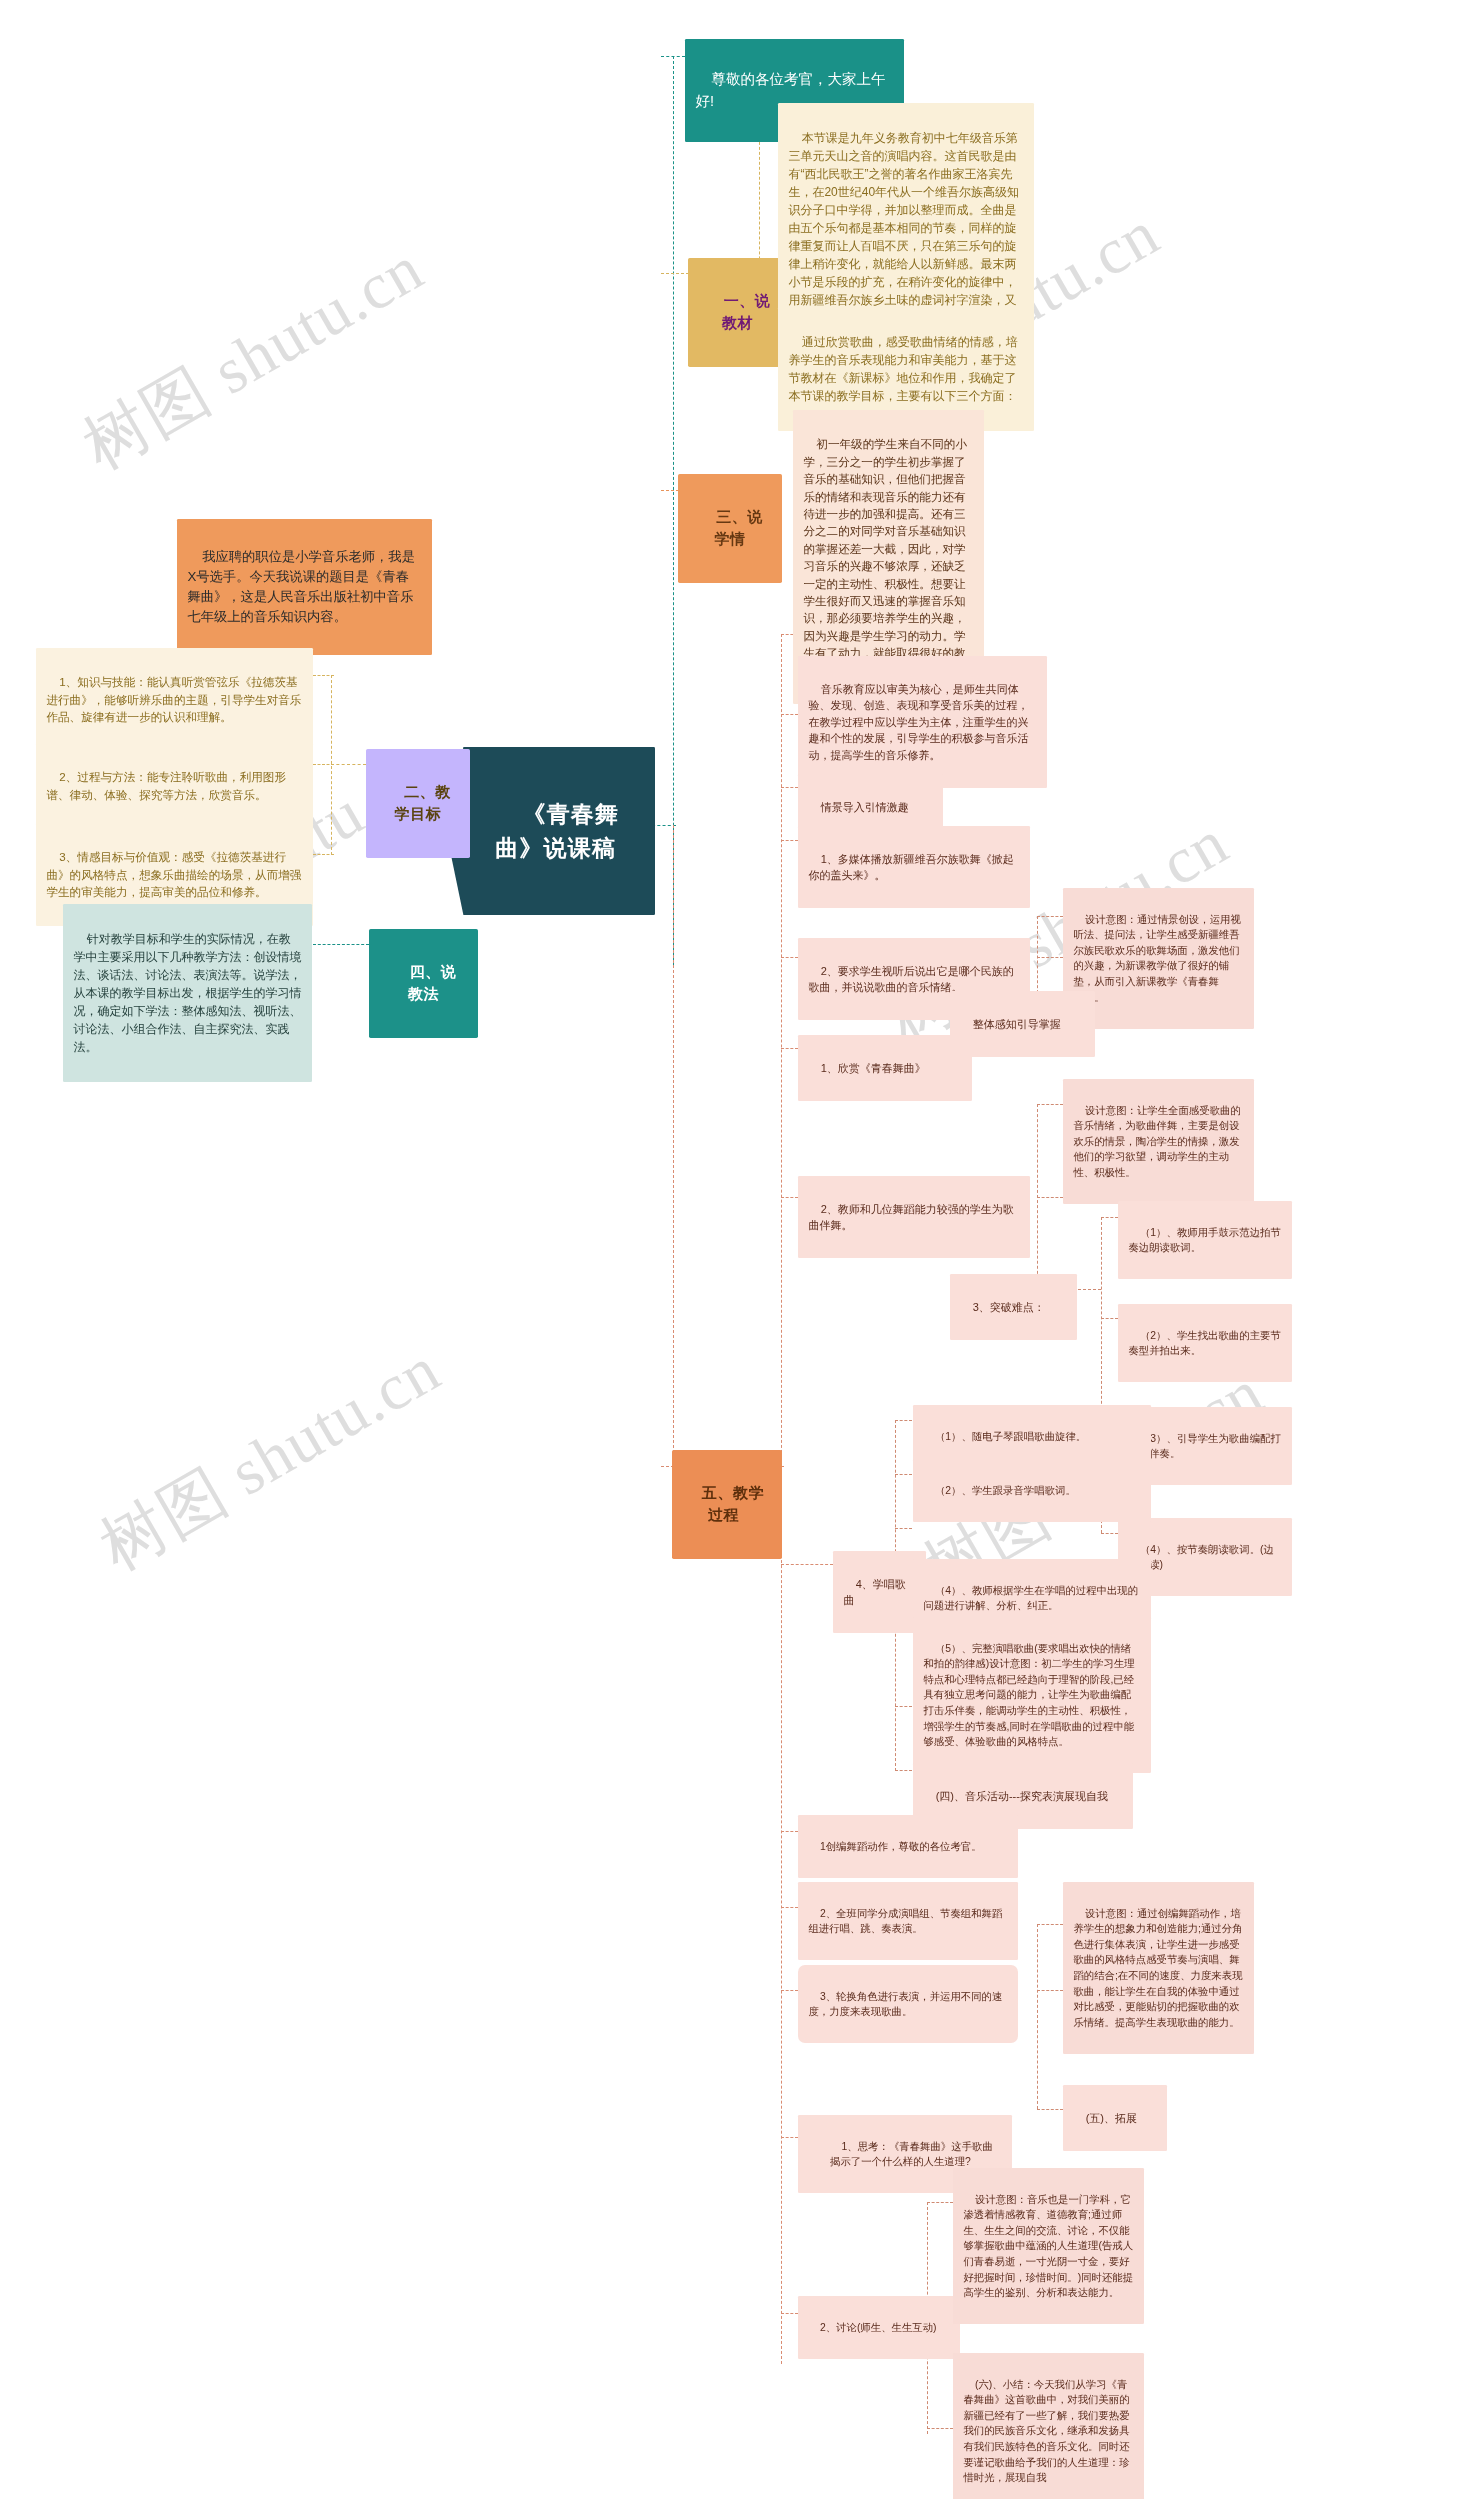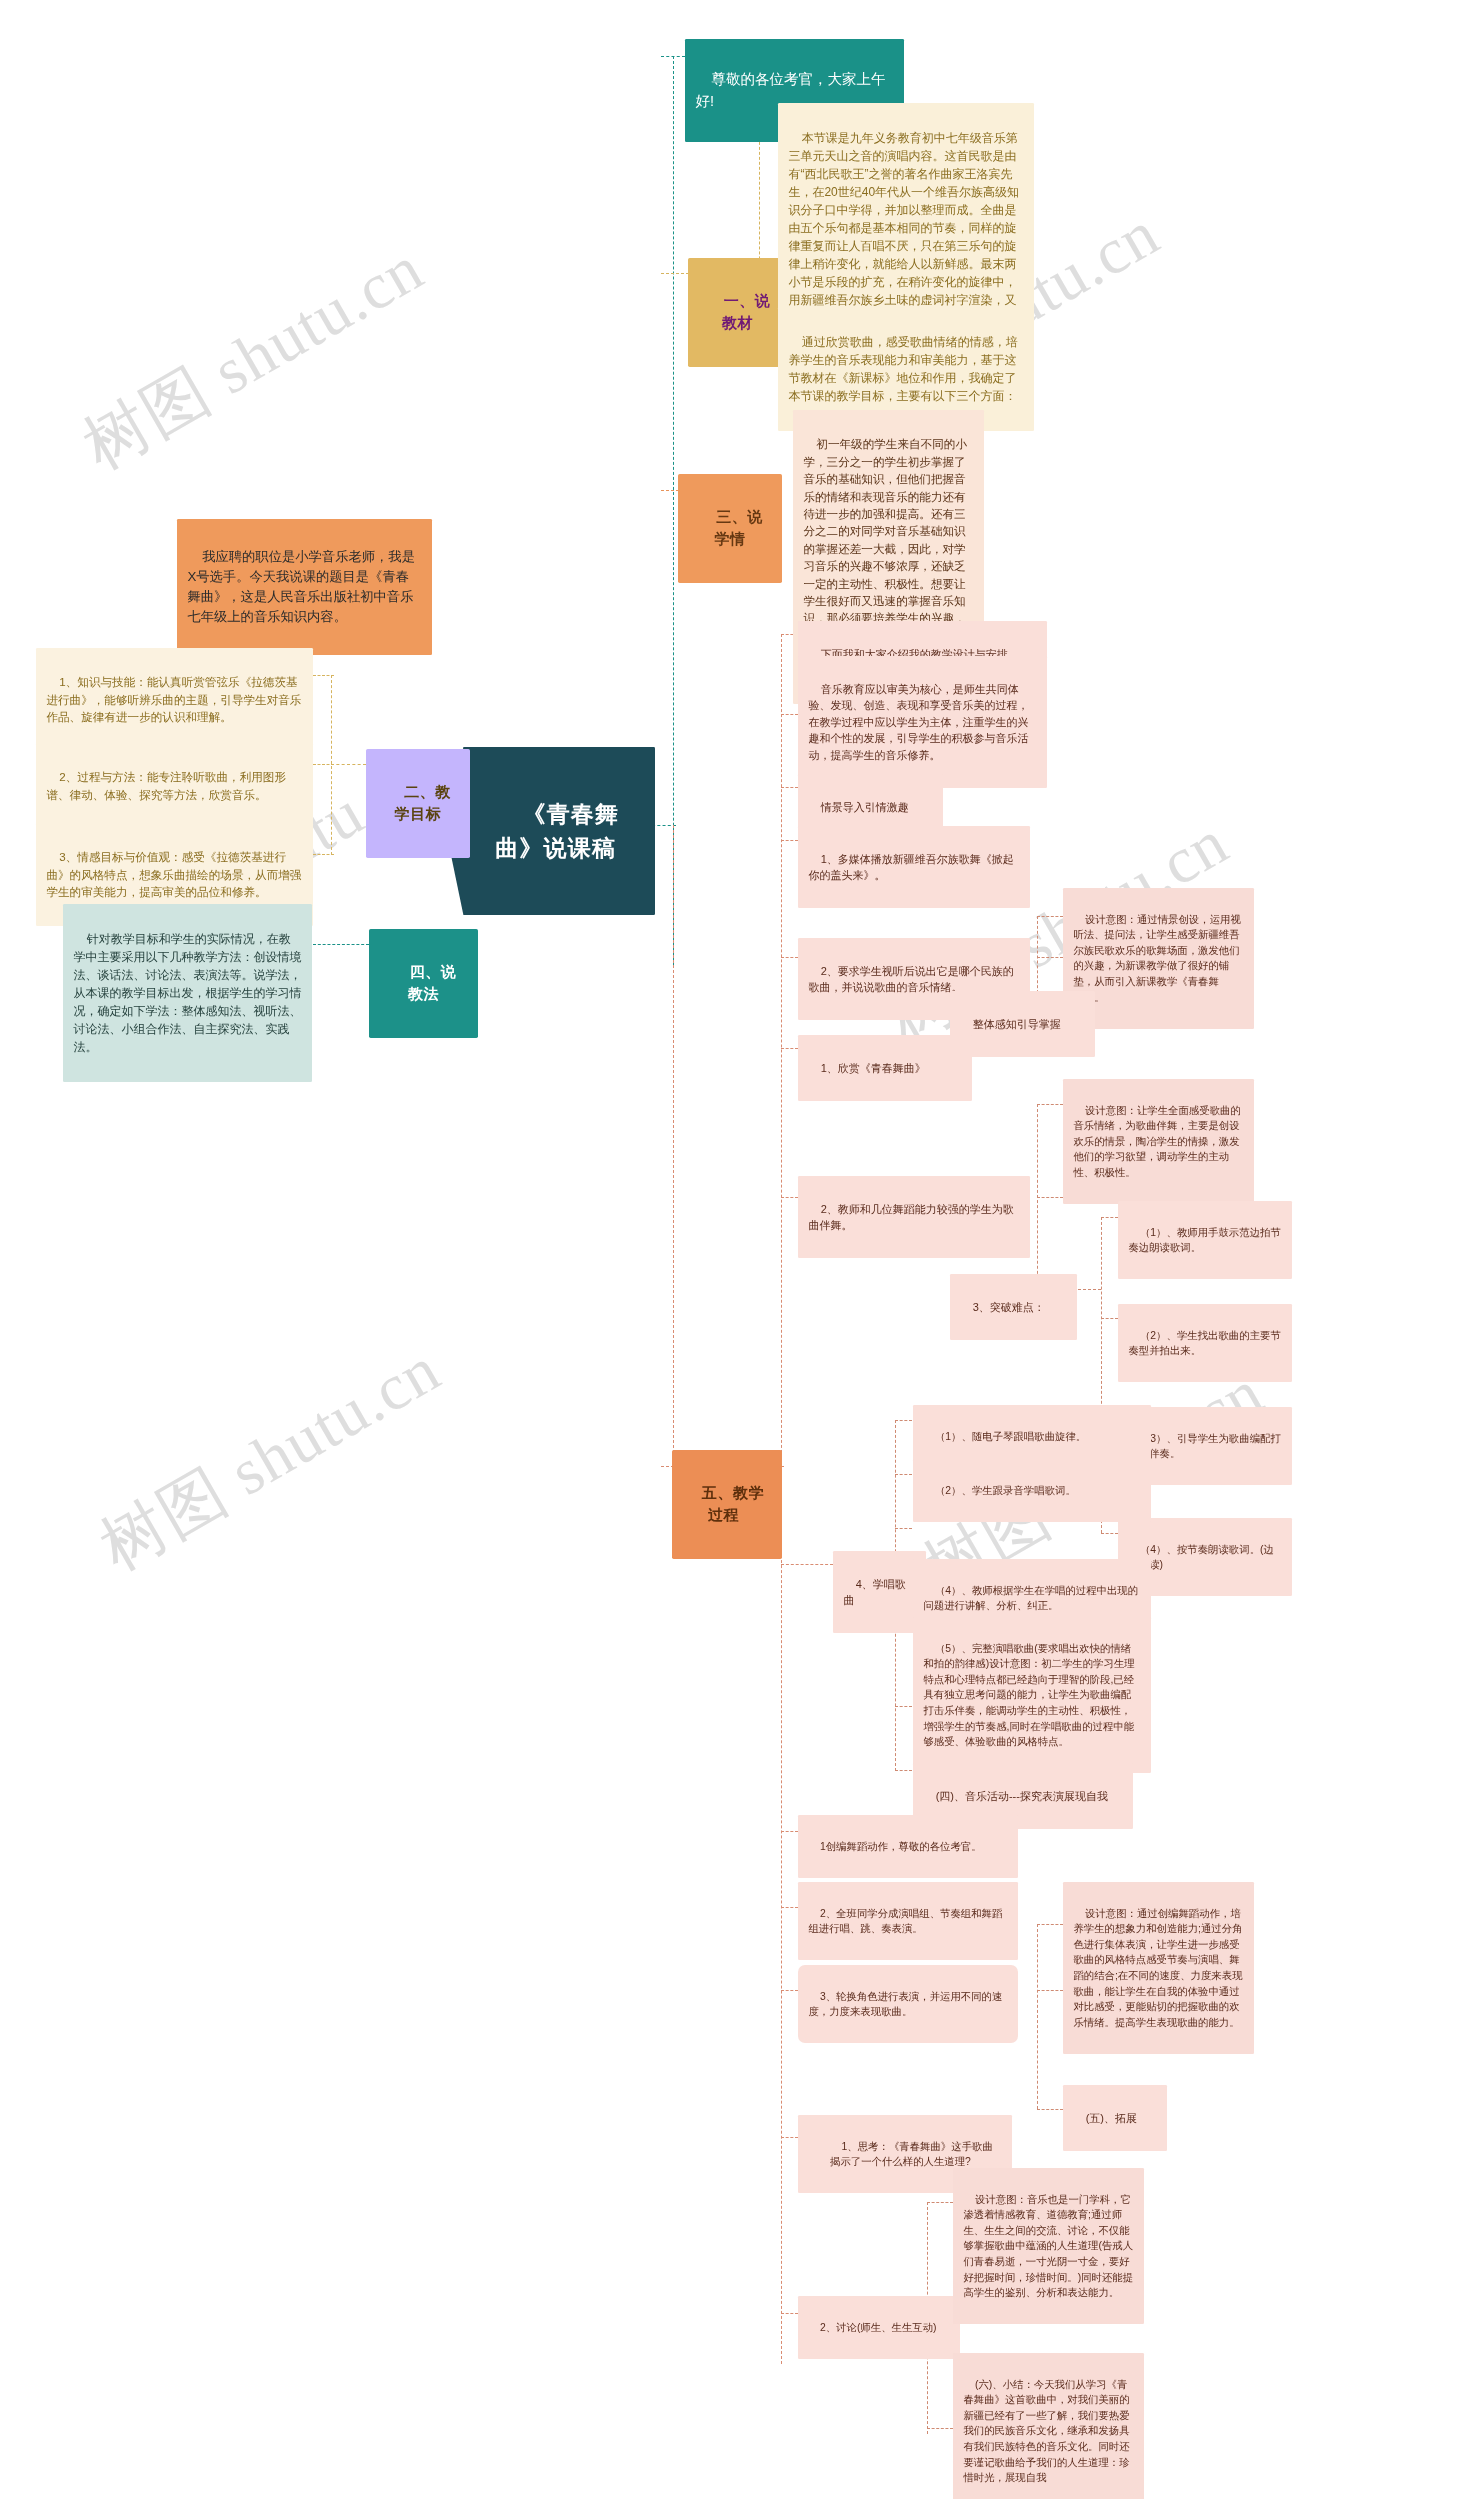--- a/index.html
+++ b/index.html
@@ -222,9 +222,6 @@
     <span>五、教学过程</span>
   </div>
 
-  <div class="node c-pink" style="left:798px; top:621px; width:249px;">
-    <span>下面我和大家介绍我的教学设计与安排。</span>
-  </div>
 
   <div class="node c-pink" style="left:798px; top:656px; width:249px;">
     <span>音乐教育应以审美为核心，是师生共同体验、发现、创造、表现和享受音乐美的过程，在教学过程中应以学生为主体，注重学生的兴趣和个性的发展，引导学生的积极参与音乐活动，提高学生的音乐修养。</span>

